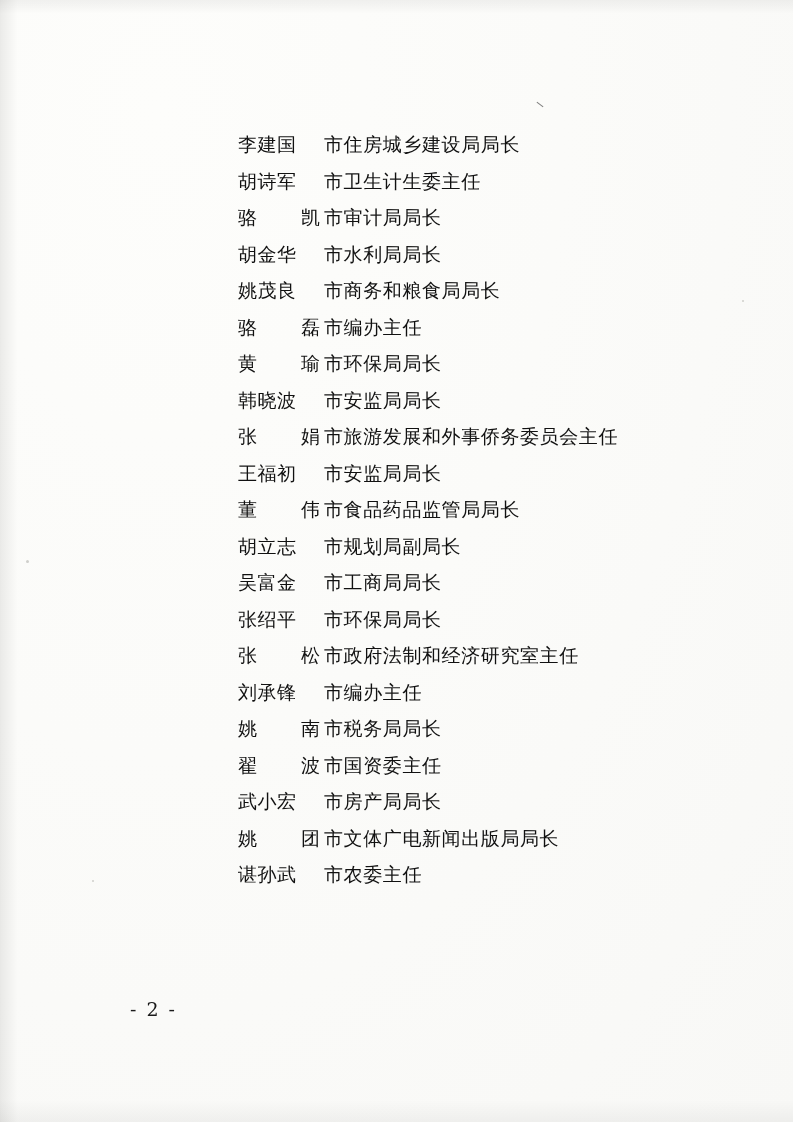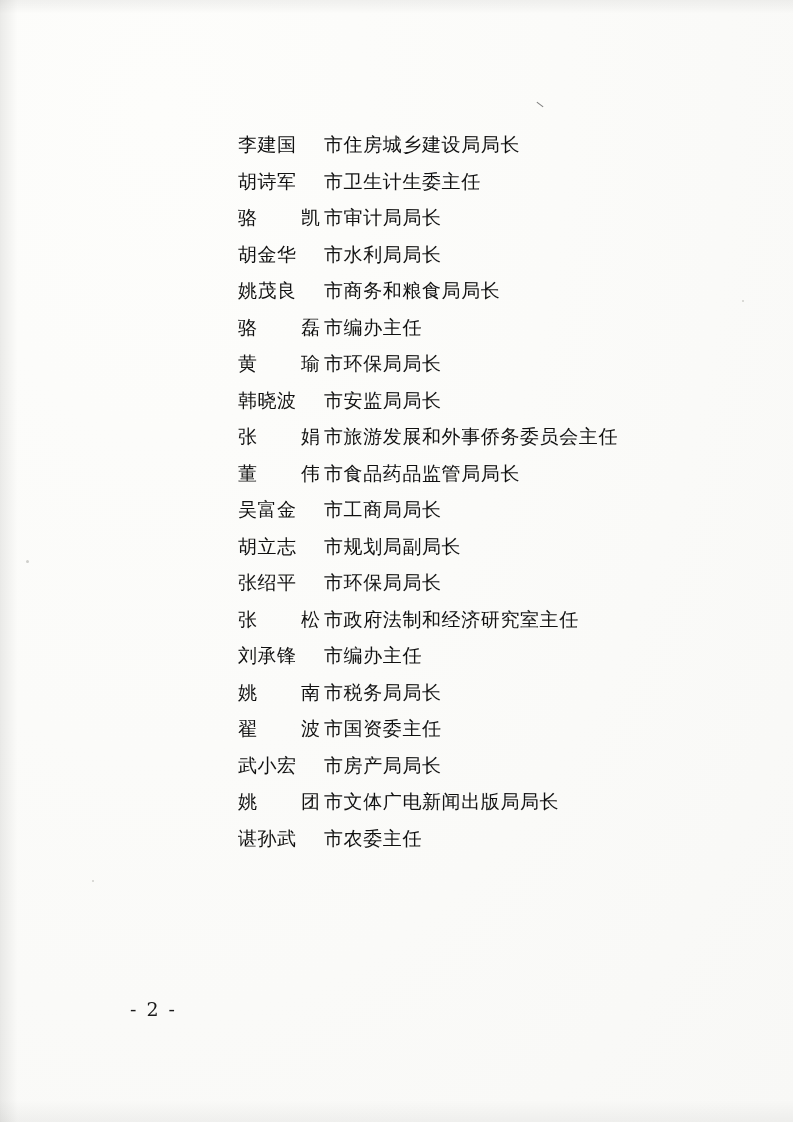--- a/index.html
+++ b/index.html
@@ -190,6 +190,10 @@
           <span class="title">市旅游发展和外事侨务委员会主任</span>
         </div>
         <div class="entry">
+          <span class="name">王福初</span>
+          <span class="title">市安监局局长</span>
+        </div>
+        <div class="entry">
           <span class="name spaced">
             <span>董</span>
             <span>伟</span>

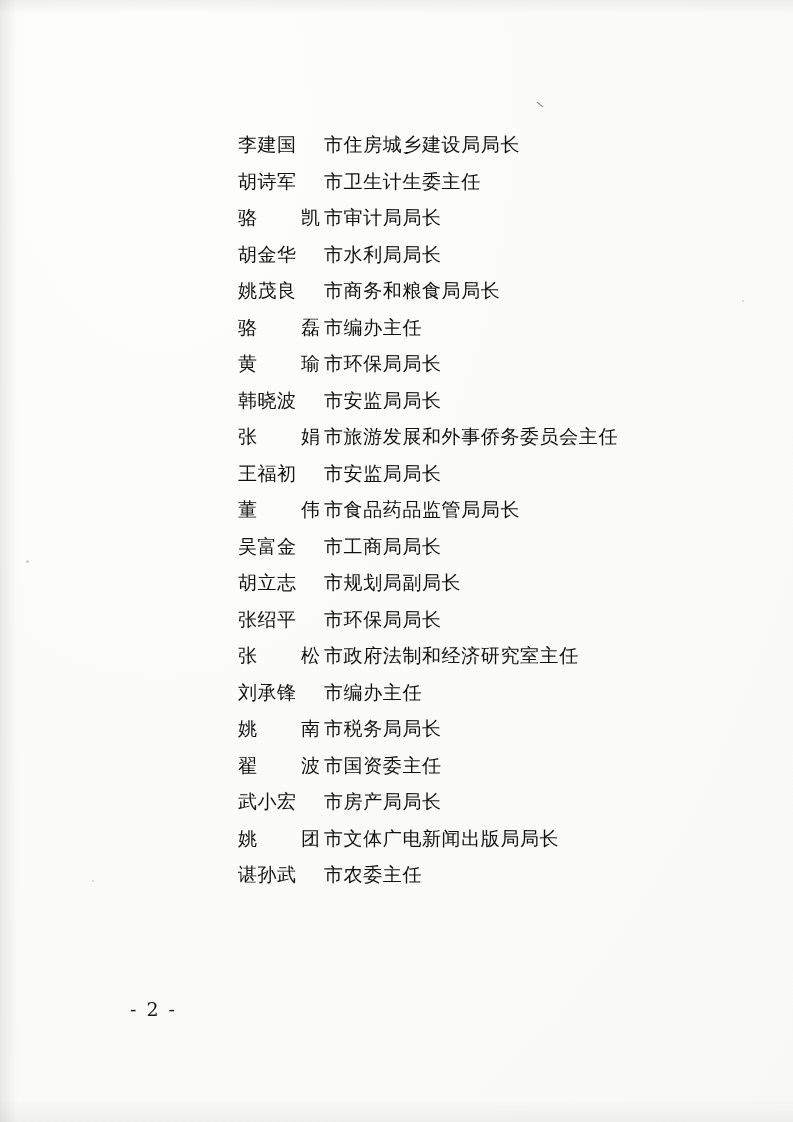--- a/index.html
+++ b/index.html
@@ -201,12 +201,12 @@
           <span class="title">市食品药品监管局局长</span>
         </div>
         <div class="entry">
+          <span class="name">胡立志</span>
+          <span class="title">市规划局副局长</span>
+        </div>
+        <div class="entry">
           <span class="name">吴富金</span>
           <span class="title">市工商局局长</span>
-        </div>
-        <div class="entry">
-          <span class="name">胡立志</span>
-          <span class="title">市规划局副局长</span>
         </div>
         <div class="entry">
           <span class="name">张绍平</span>

